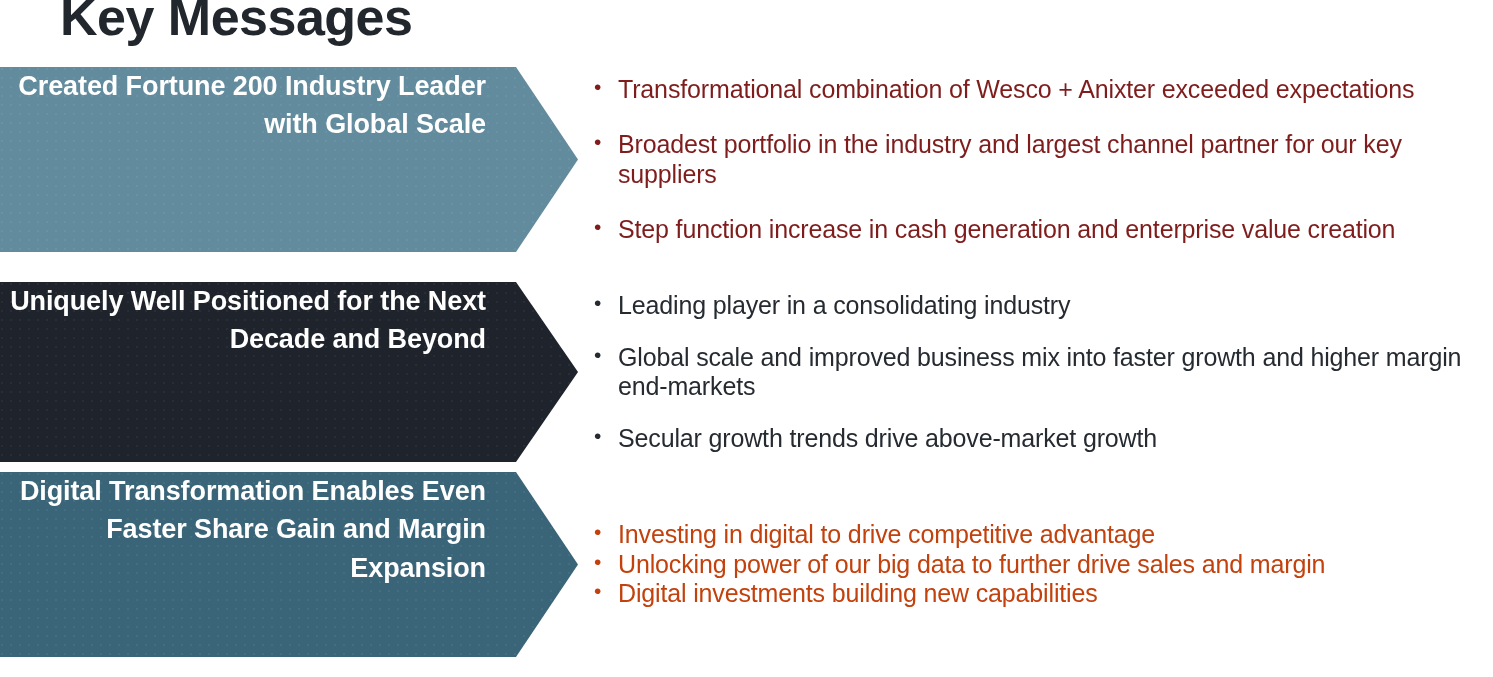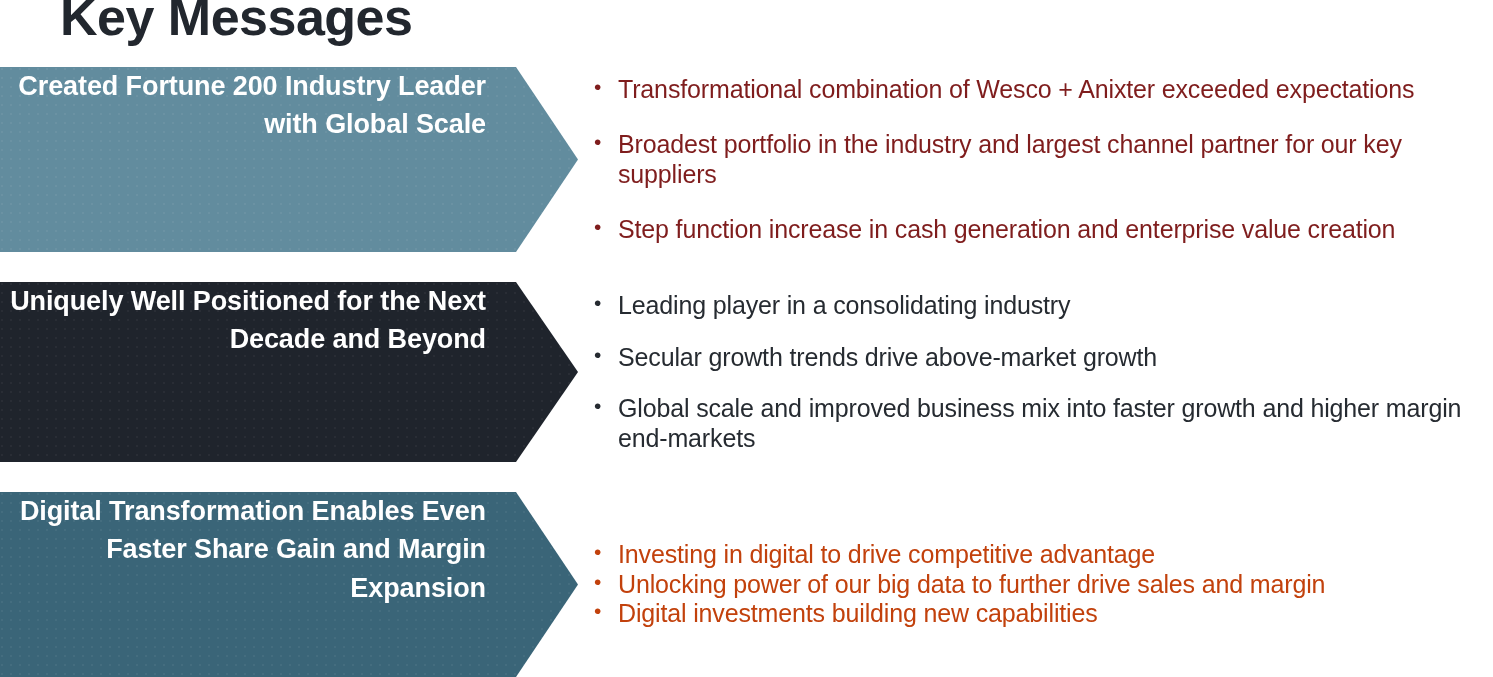--- a/index.html
+++ b/index.html
@@ -146,8 +146,8 @@
     </div>
     <div class="bullets tone-dark gap-md">
       <div class="bullet">Leading player in a consolidating industry</div>
+      <div class="bullet">Global scale and improved business mix into faster growth and higher margin end-markets</div>
       <div class="bullet">Secular growth trends drive above-market growth</div>
-      <div class="bullet">Global scale and improved business mix into faster growth and higher margin end-markets</div>
     </div>
   </div>
 

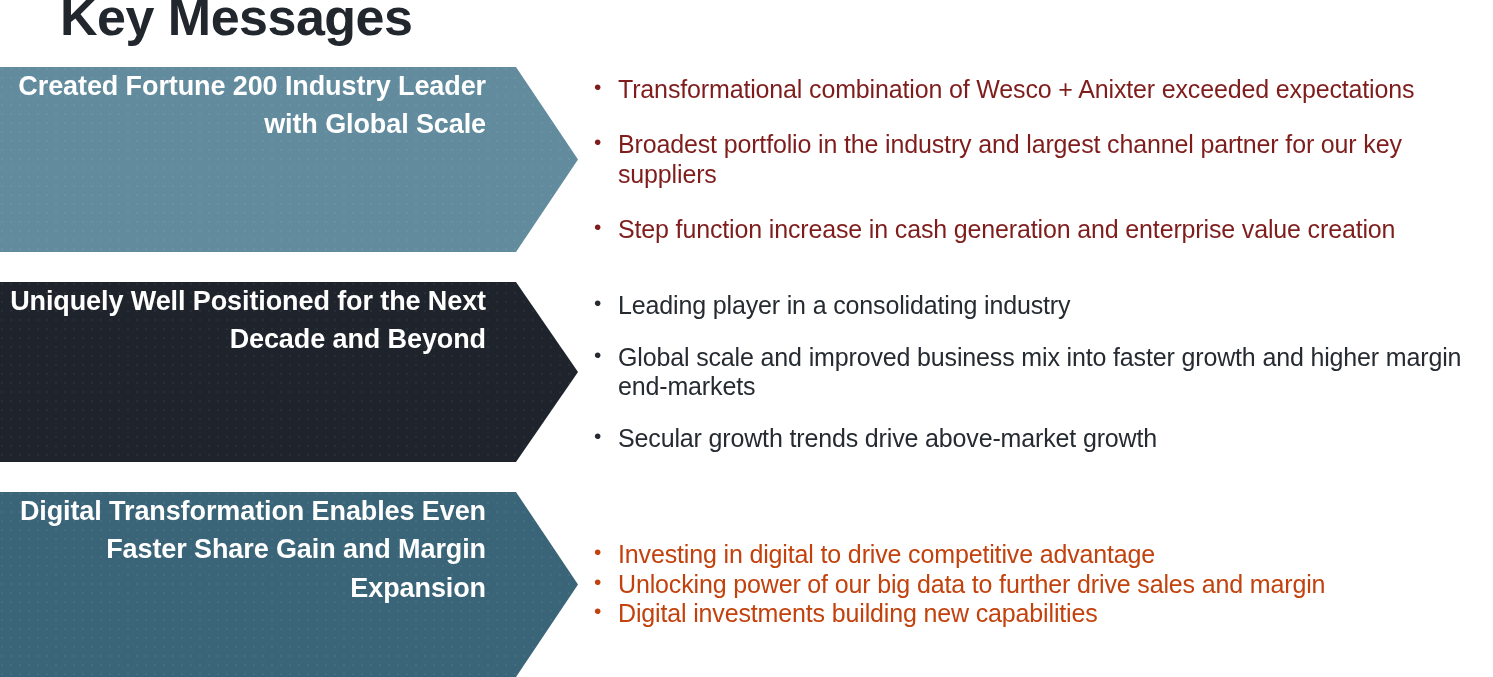--- a/index.html
+++ b/index.html
@@ -43,7 +43,7 @@
   }
   .row-1 { top: 67px;  height: 185px; }
   .row-2 { top: 282px; height: 180px; }
-  .row-3 { top: 492px; height: 185px; }
+  .row-3 { top: 472px; height: 185px; }
 
   
   .arrow {

